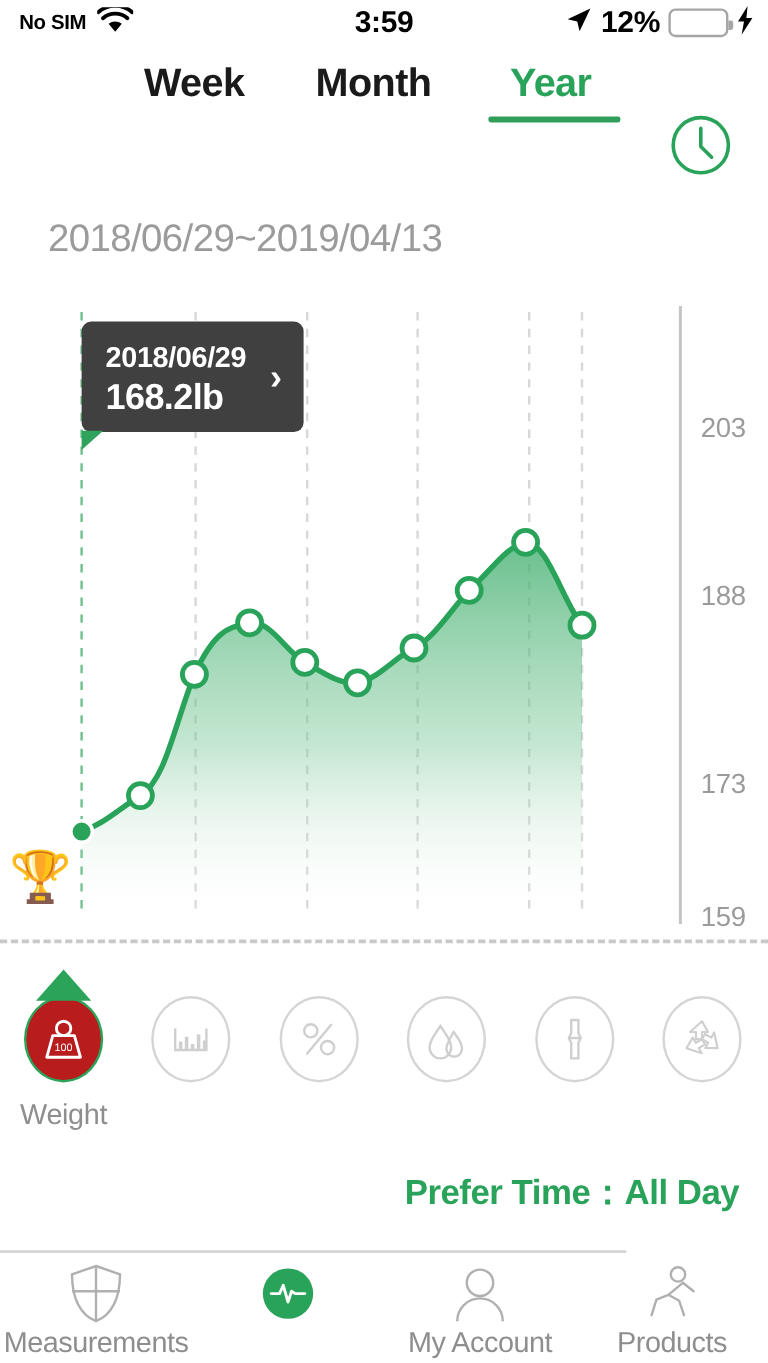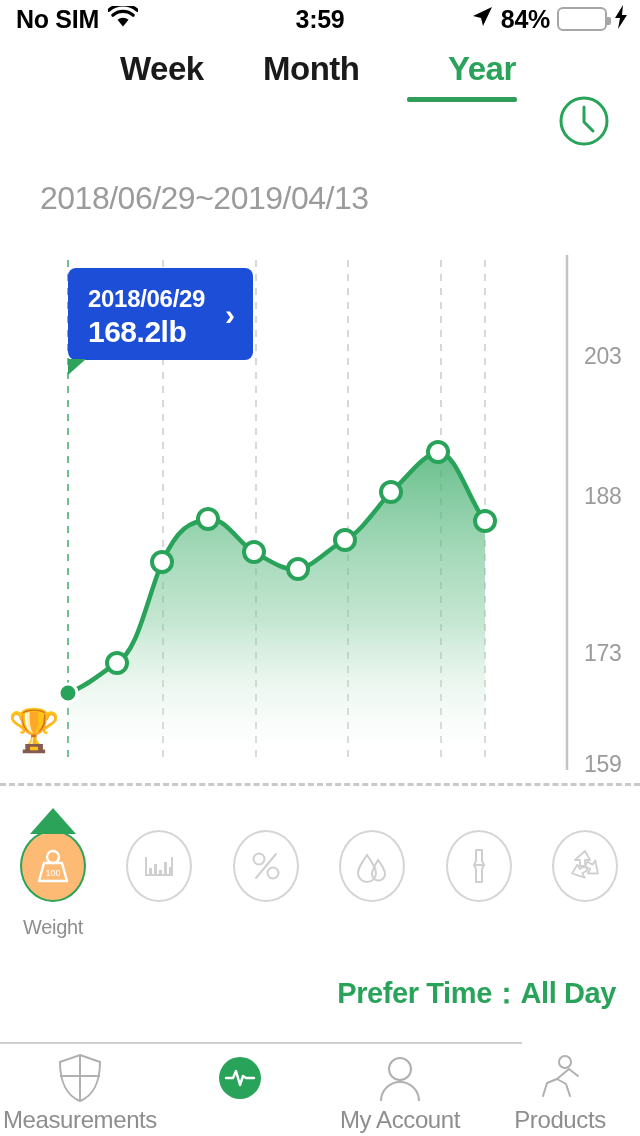--- a/index.html
+++ b/index.html
@@ -17,7 +17,7 @@
     display: flex; align-items: center;
   }
   .sb-left { position: absolute; left: 16px; display: flex; align-items: center; gap: 9px; }
-  .sb-carrier { font-size: 25px; font-weight: bold; color: #000; letter-spacing: -0.3px; }
+  .sb-carrier { font-size: 17px; font-weight: bold; color: #000; letter-spacing: -0.3px; }
   .sb-center { position: absolute; left: 0; width: 640px; text-align: center;
                font-size: 25px; font-weight: bold; color: #000; letter-spacing: -0.3px; }
   .sb-right { position: absolute; right: 12px; display: flex; align-items: center; gap: 7px; }

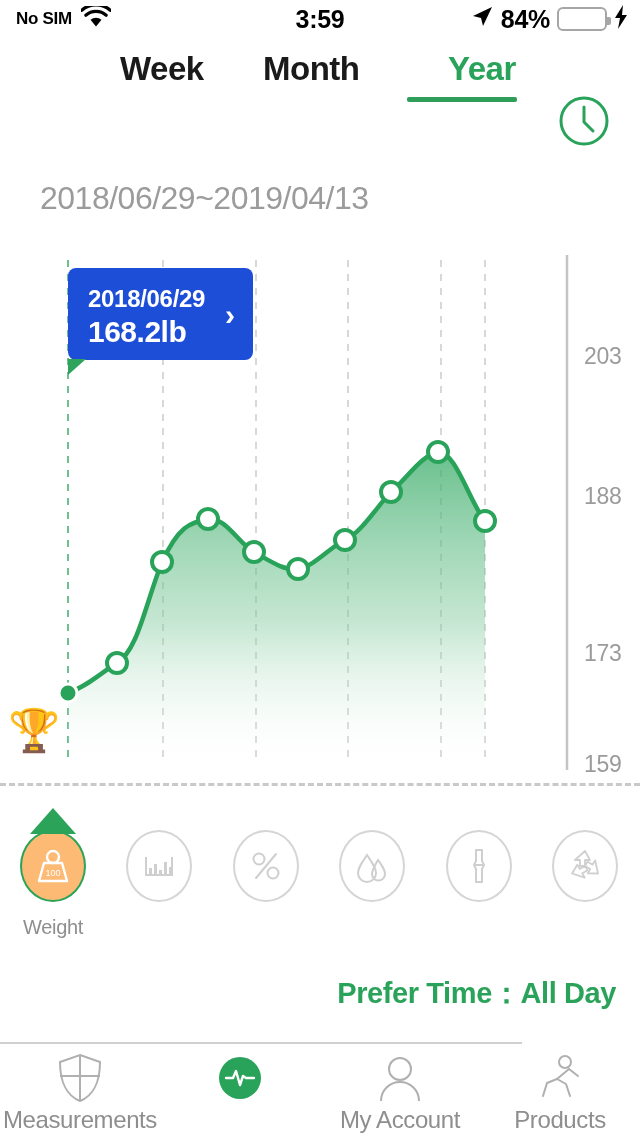--- a/index.html
+++ b/index.html
@@ -145,7 +145,7 @@
           <path d="M22 2 L3 11 L11 13 L13 21 Z" fill="#000"></path>
         </svg>
       </span>
-      <span class="sb-pct">84%</span>
+      <span class="sb-pct">12%</span>
       <span class="batt"><span class="batt-fill"></span></span>
       <span>
         <svg width="14" height="24" viewBox="0 0 14 24">

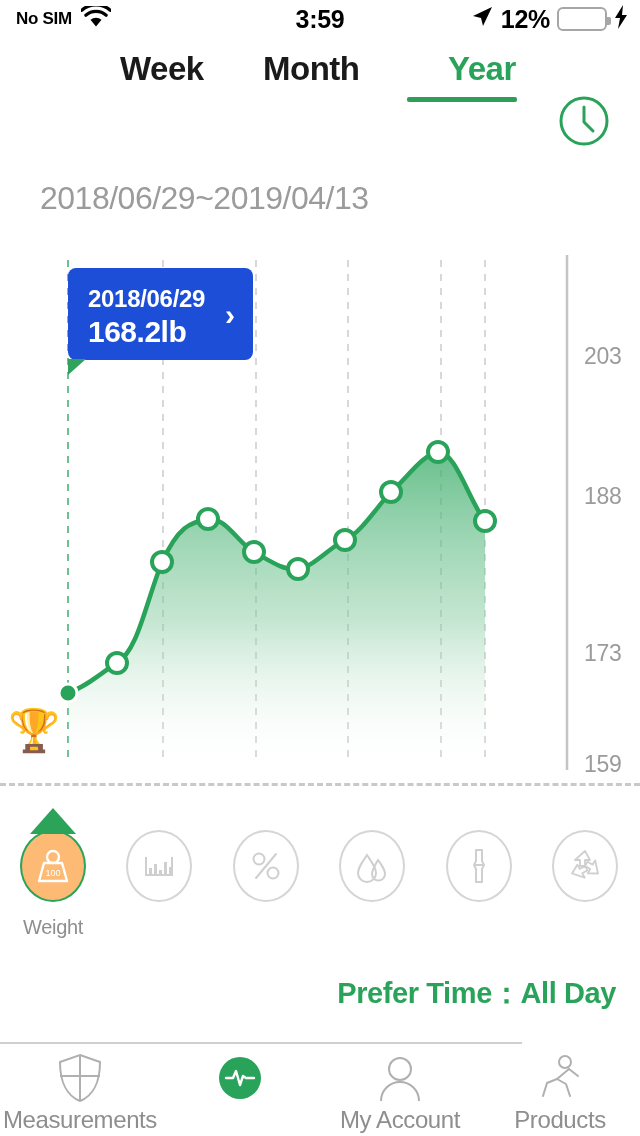--- a/index.html
+++ b/index.html
@@ -158,7 +158,7 @@
   <div class="tabs">
     <div class="tab" style="left:120px;">Week</div>
     <div class="tab" style="left:263px;">Month</div>
-    <div class="tab active" style="left:448px;">Year</div>
+    <div class="tab active" style="left:425px;">Year</div>
     <div class="tab-underline" style="left:407px; top:57px; width:110px;"></div>
     <div class="clock-btn">
       <span>

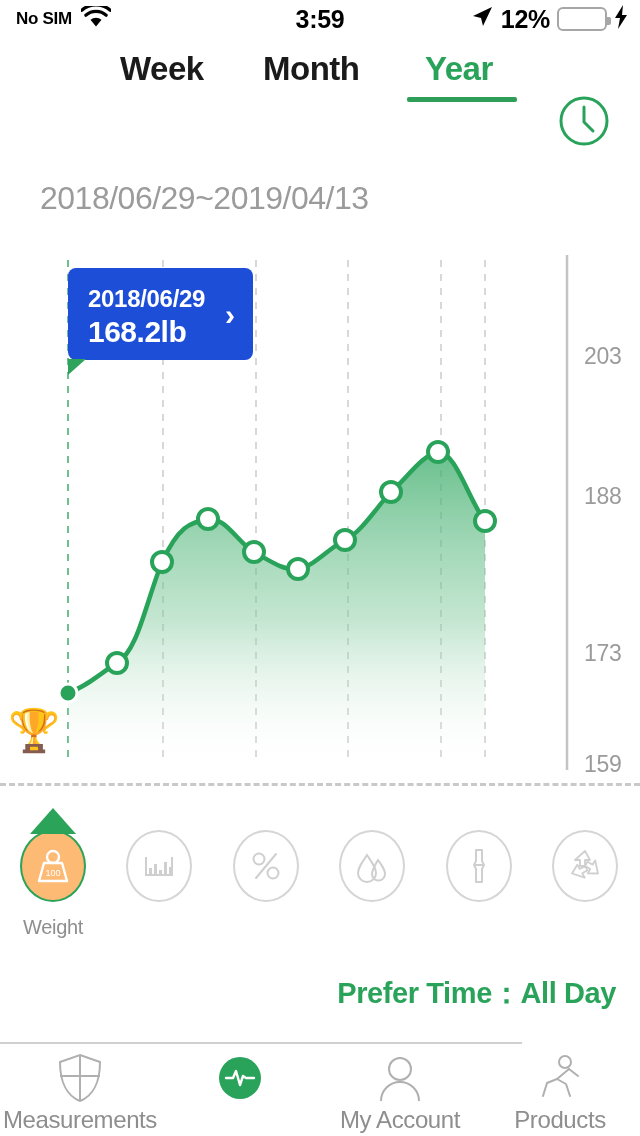--- a/index.html
+++ b/index.html
@@ -64,7 +64,7 @@
   .tooltip {
     position: absolute; left: 68px; top: 13px;
     width: 185px; height: 92px;
-    background: #1d4ed8; border-radius: 8px;
+    background: #404040; border-radius: 8px;
     color: #ffffff;
   }
   .tooltip::after {

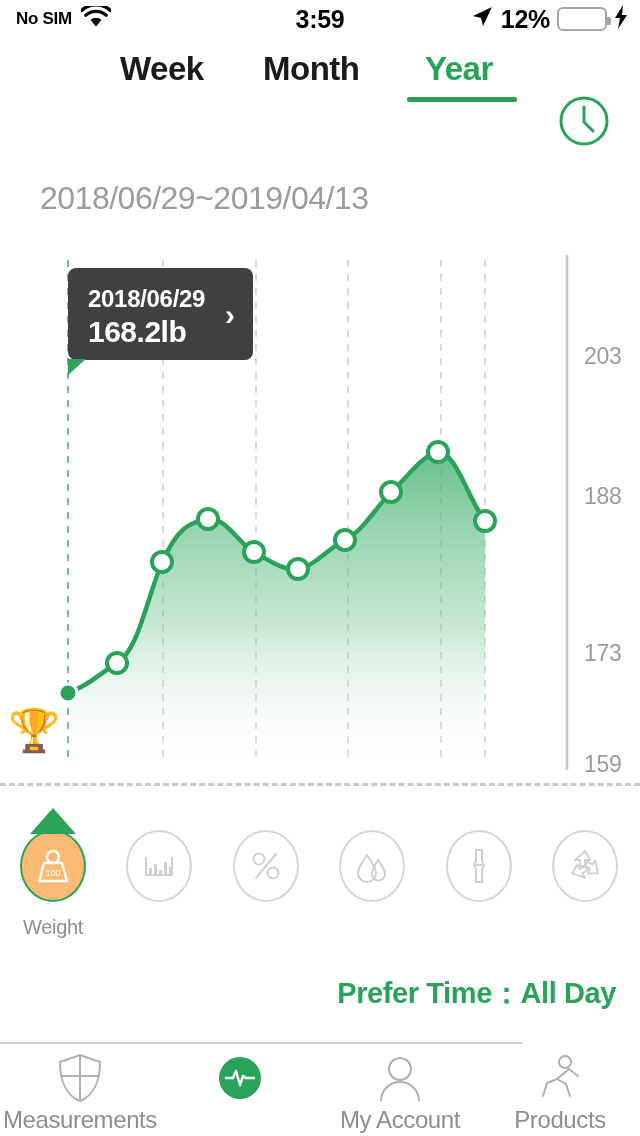--- a/index.html
+++ b/index.html
@@ -93,7 +93,7 @@
     border: 2px solid #d5d5d5; border-radius: 50%;
     display: flex; align-items: center; justify-content: center;
   }
-  .metric.active .circle { background: #fdba74; border-color: #2ba359; }
+  .metric.active .circle { background: #b91c1c; border-color: #2ba359; }
   .metric .caret {
     position: absolute; top: -22px; left: 50%; transform: translateX(-50%);
     width: 0; height: 0;

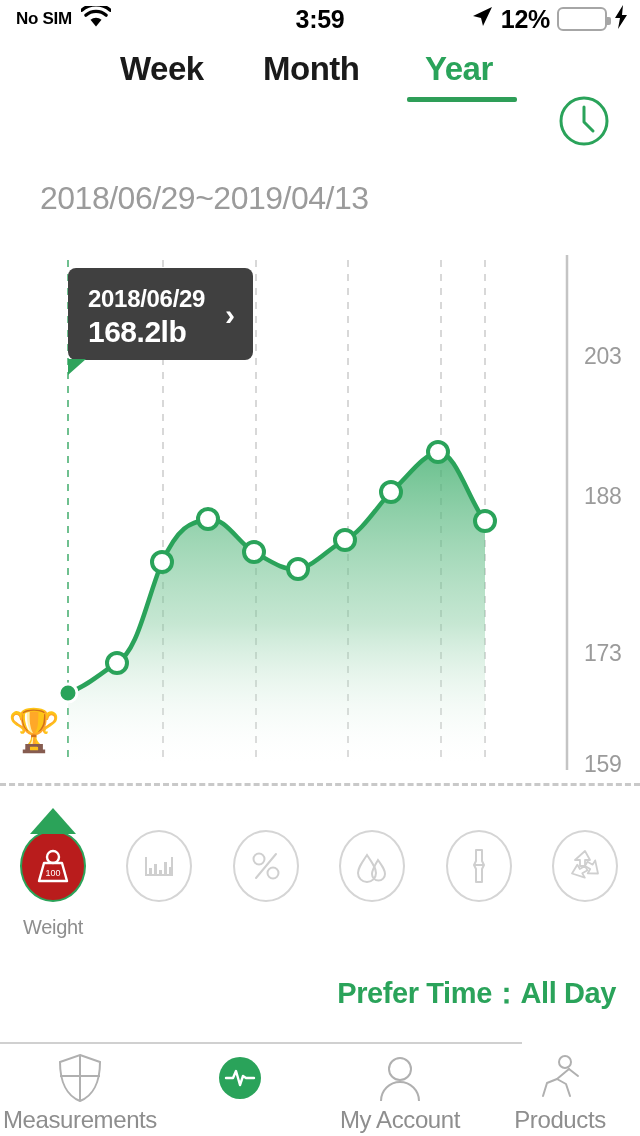--- a/index.html
+++ b/index.html
@@ -101,7 +101,7 @@
     border-bottom: 26px solid #2ba359;
   }
   .metric .mlabel {
-    margin-top: 14px; font-size: 20px; color: #8e8e8e; letter-spacing: -0.3px;
+    margin-top: 14px; font-size: 24px; color: #8e8e8e; letter-spacing: -0.3px;
   }
 
   

